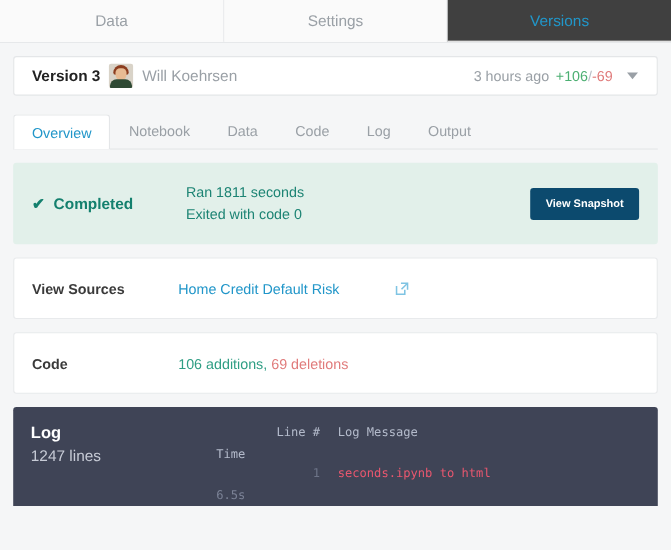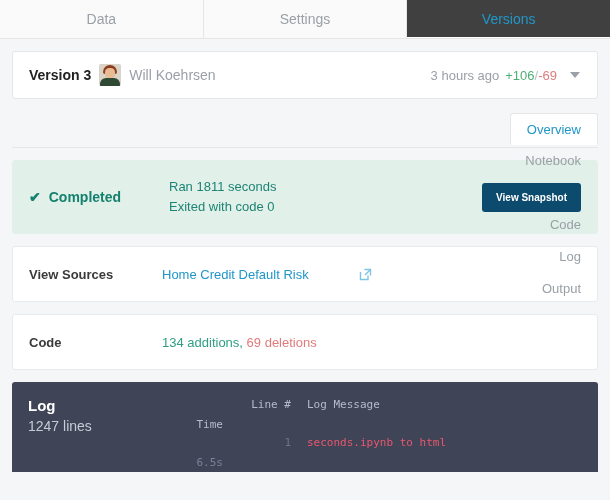--- a/index.html
+++ b/index.html
@@ -56,7 +56,7 @@
     background: #ffffff;
     border: 1px solid #e4e6e8;
     border-radius: 3px;
-    height: 48px;
+    height: 36px;
     display: flex;
     align-items: center;
     padding: 0 4px 0 16px;

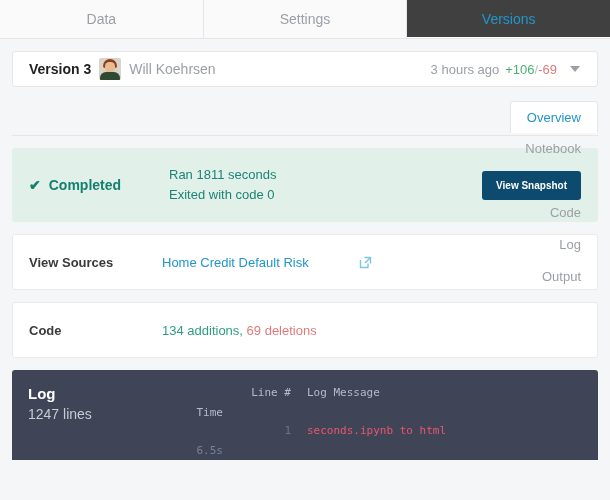--- a/index.html
+++ b/index.html
@@ -139,7 +139,6 @@
     height: 34px;
     margin-top: 14px;
     border-bottom: 1px solid #e4e6e8;
-    flex-direction: column;
   }
   .subtab {
     padding: 0 16px;

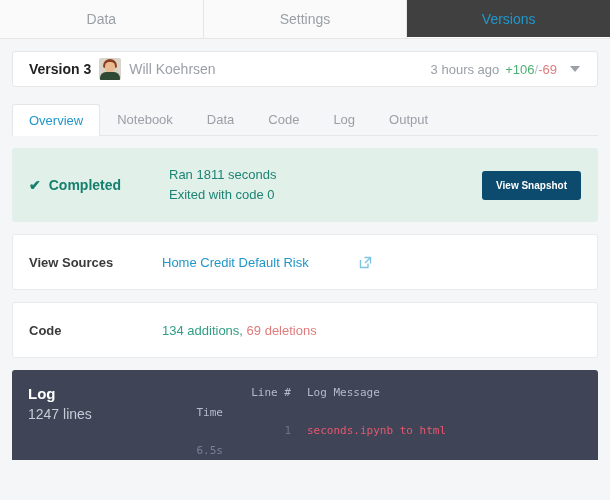--- a/index.html
+++ b/index.html
@@ -363,7 +363,7 @@
   <div class="card row-card">
     <div class="row-label">Code</div>
     <div>
-      <span class="additions">134 additions</span><span class="comma">, </span><span class="deletions">69 deletions</span>
+      <span class="additions">106 additions</span><span class="comma">, </span><span class="deletions">69 deletions</span>
     </div>
   </div>
 

